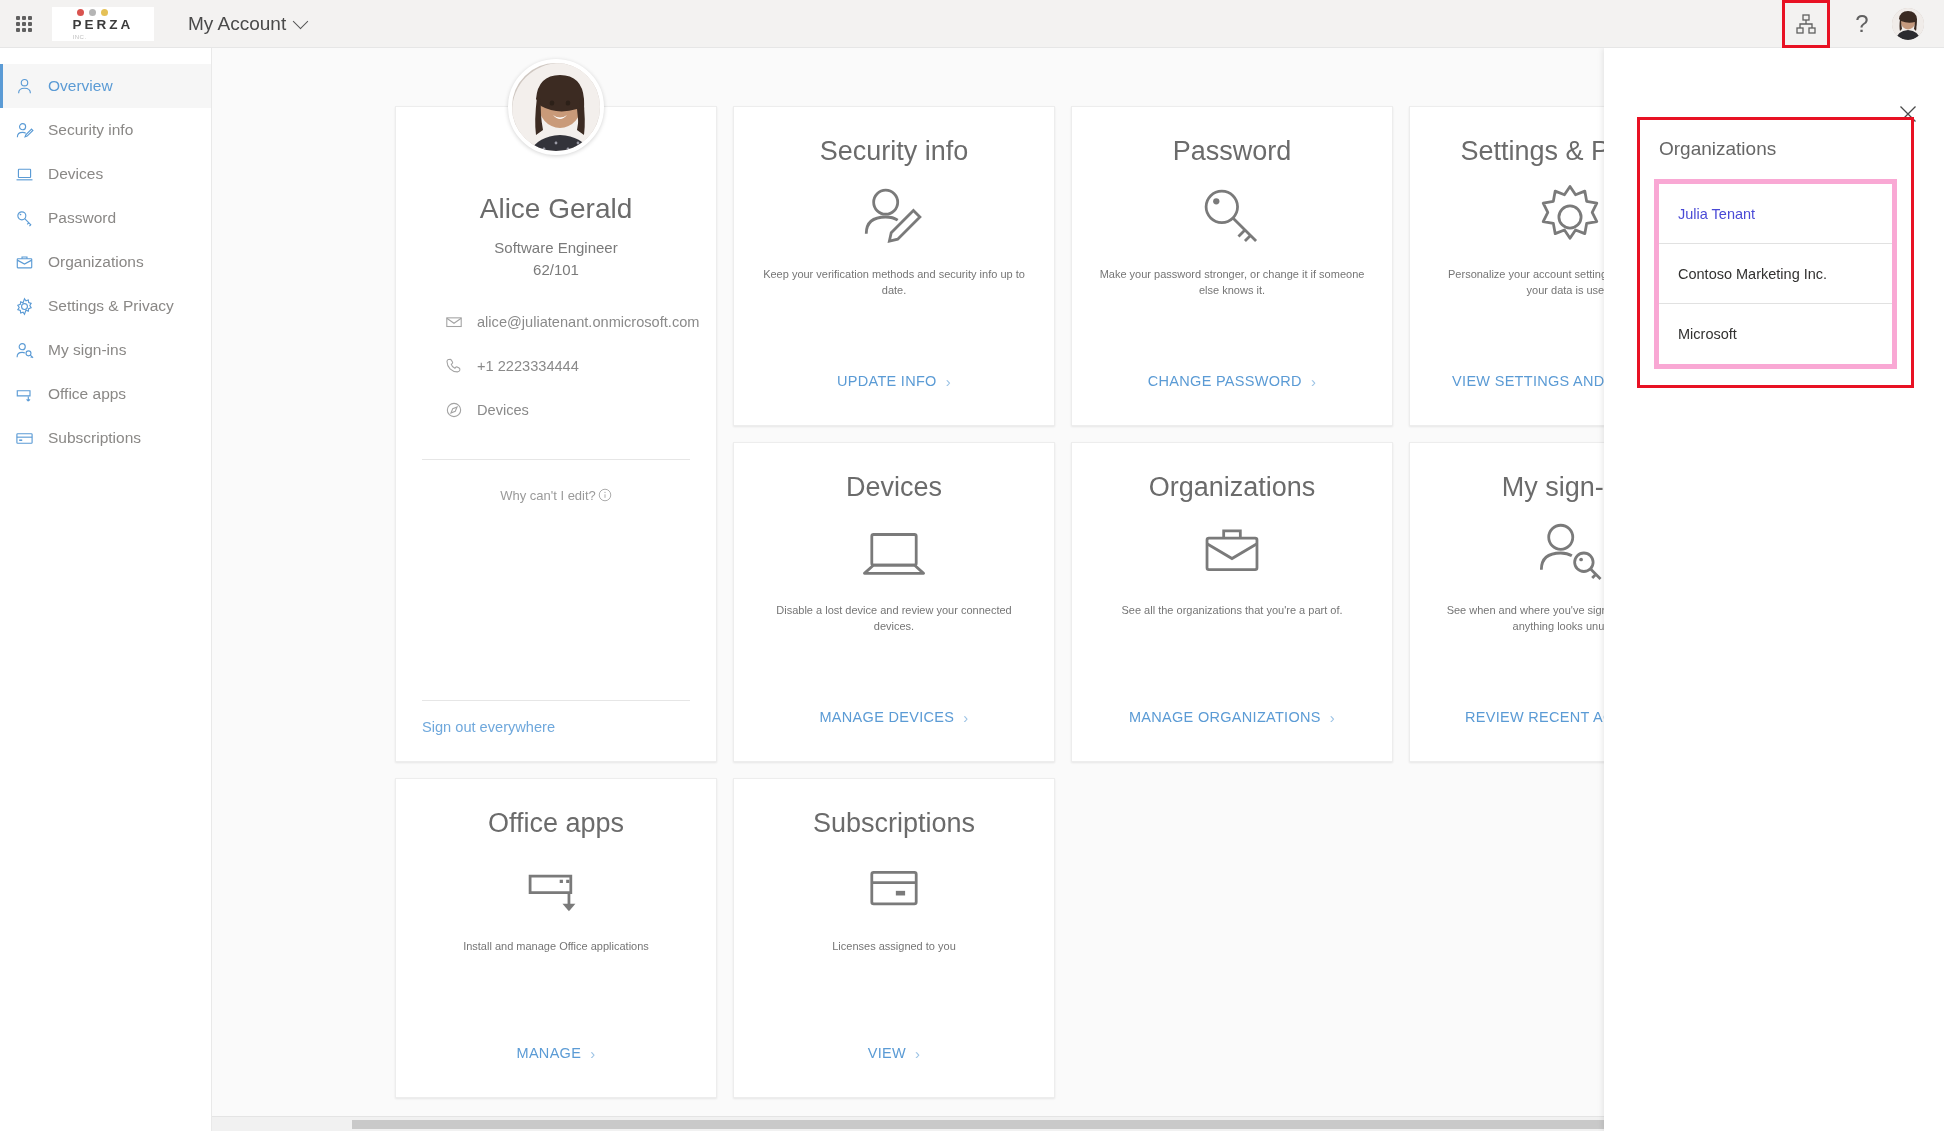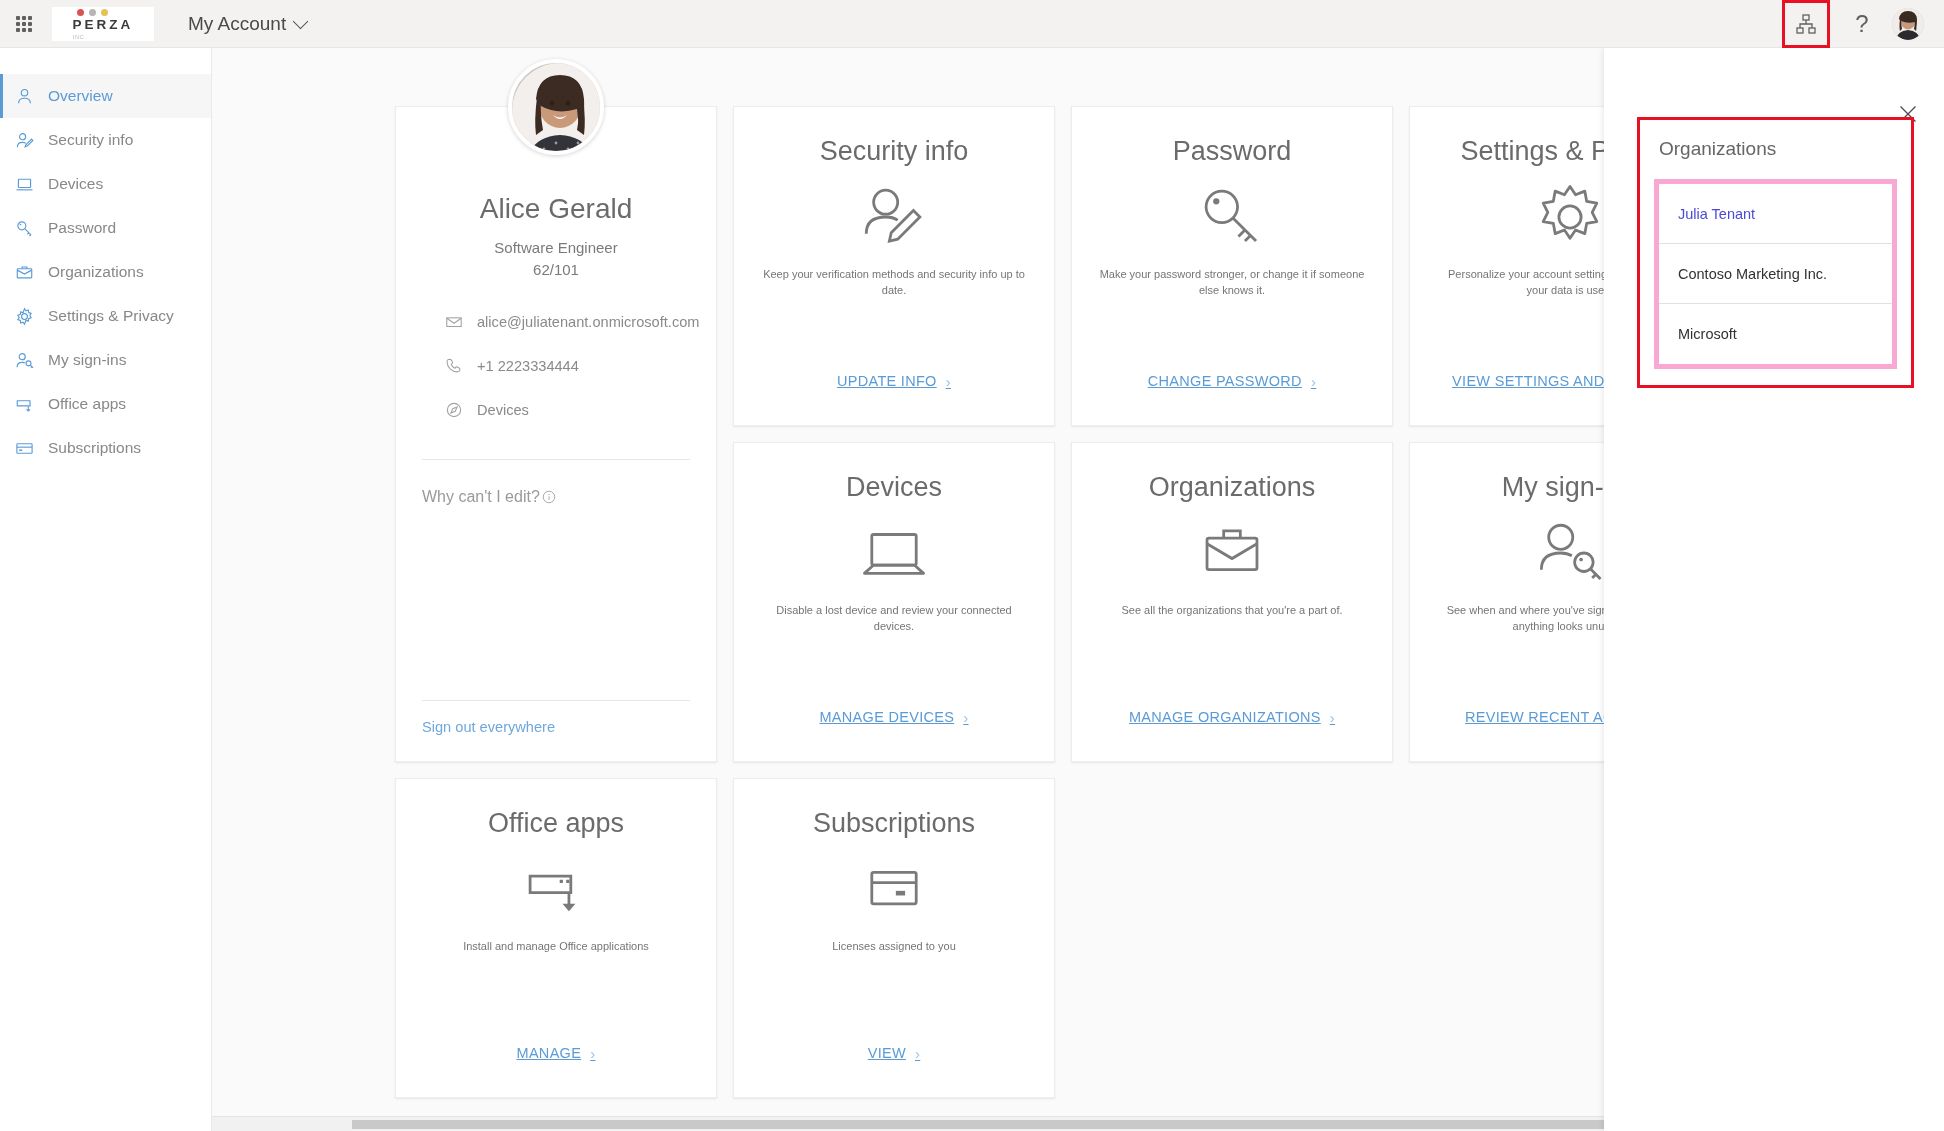--- a/index.html
+++ b/index.html
@@ -92,7 +92,7 @@
     width: 212px; height: 1083px;
     background: #ffffff;
     border-right: 1px solid #e9e9e9;
-    padding-top: 26px;
+    padding-top: 16px;
     z-index: 20;
   }
   .nav-item {

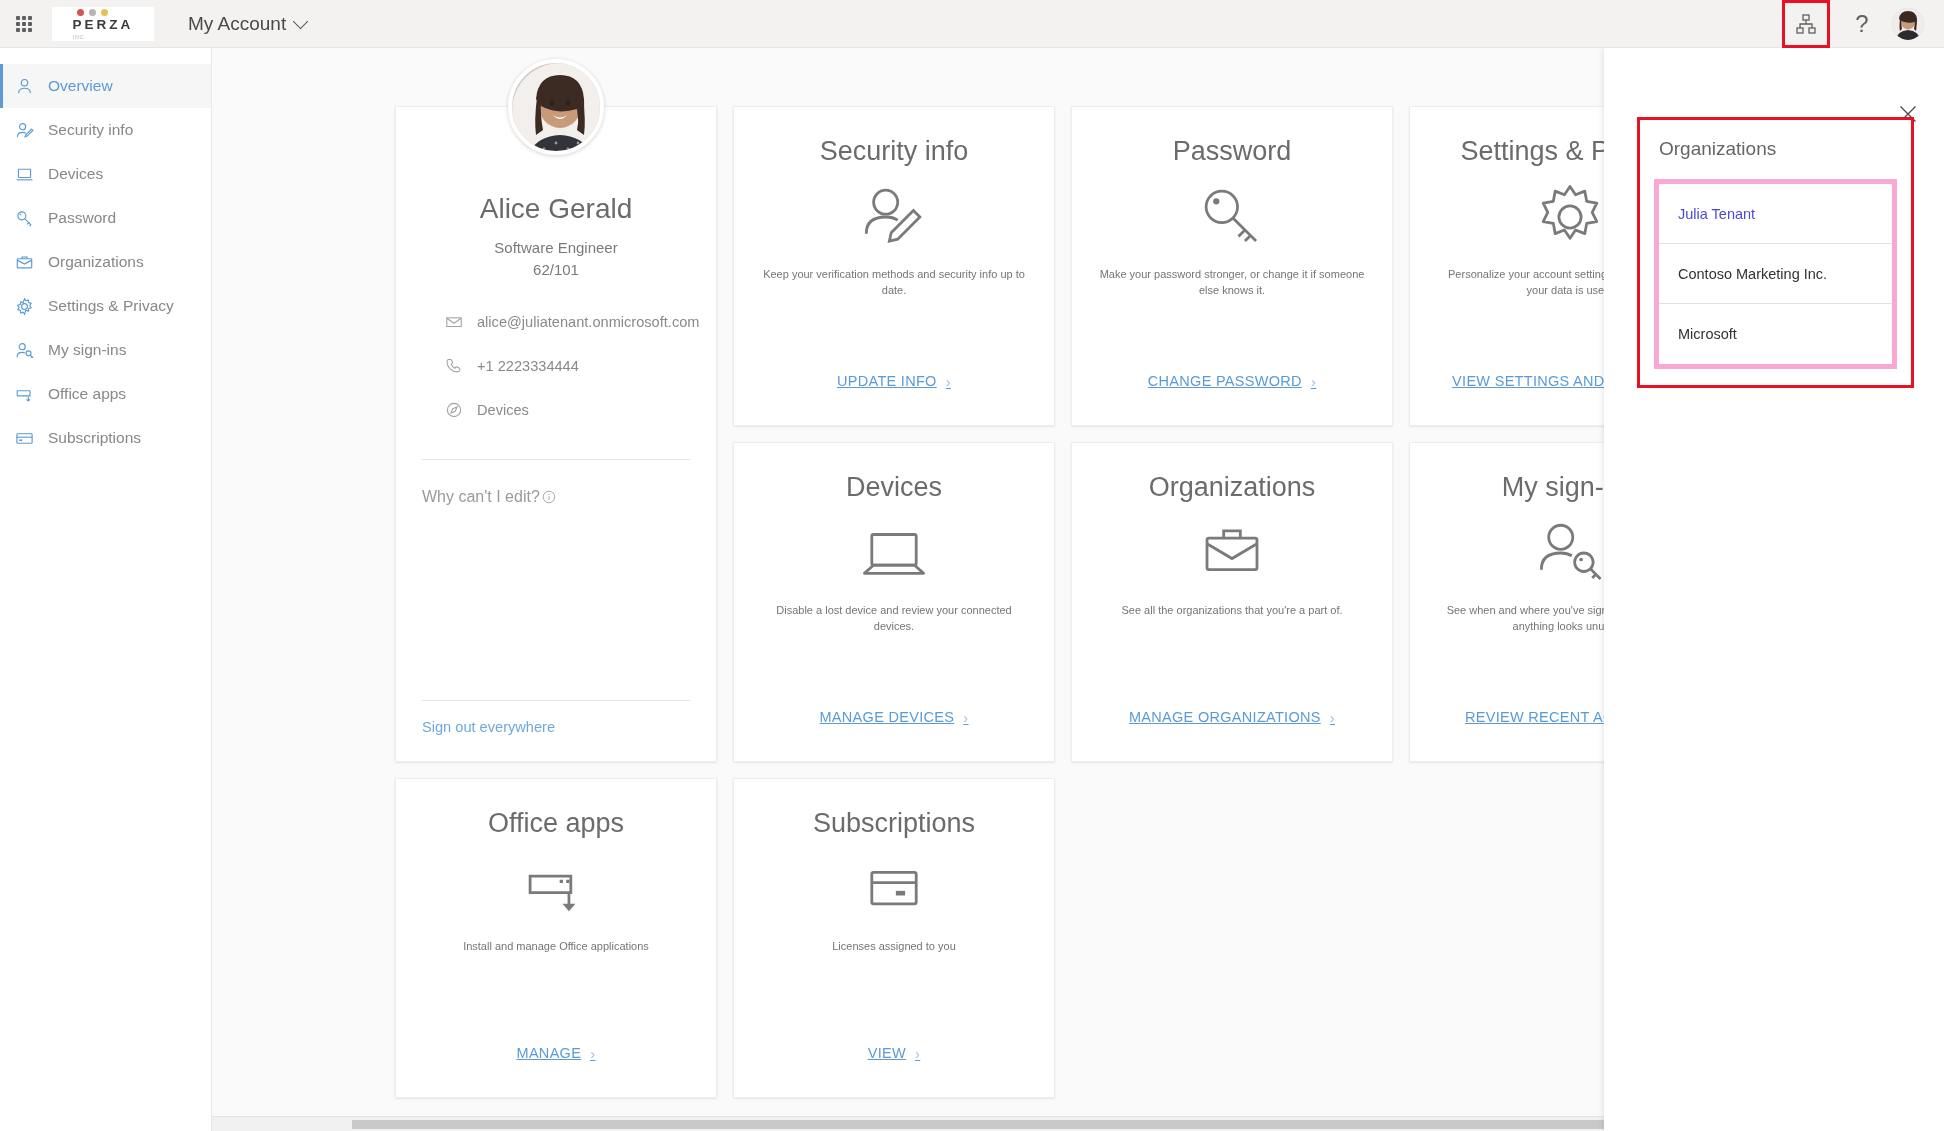--- a/index.html
+++ b/index.html
@@ -137,7 +137,7 @@
   .tile .t-link {
     margin-top: auto; margin-bottom: 36px;
     font-size: 14.5px; color: #5b9bd5; letter-spacing: 0.3px;
-    display: flex; align-items: center; gap: 9px; cursor: pointer; text-decoration: underline;
+    display: flex; align-items: center; gap: 9px; cursor: pointer;
   }
   .t-link .arr { font-size: 15px; color: #9cc3e5; line-height: 1; }
 

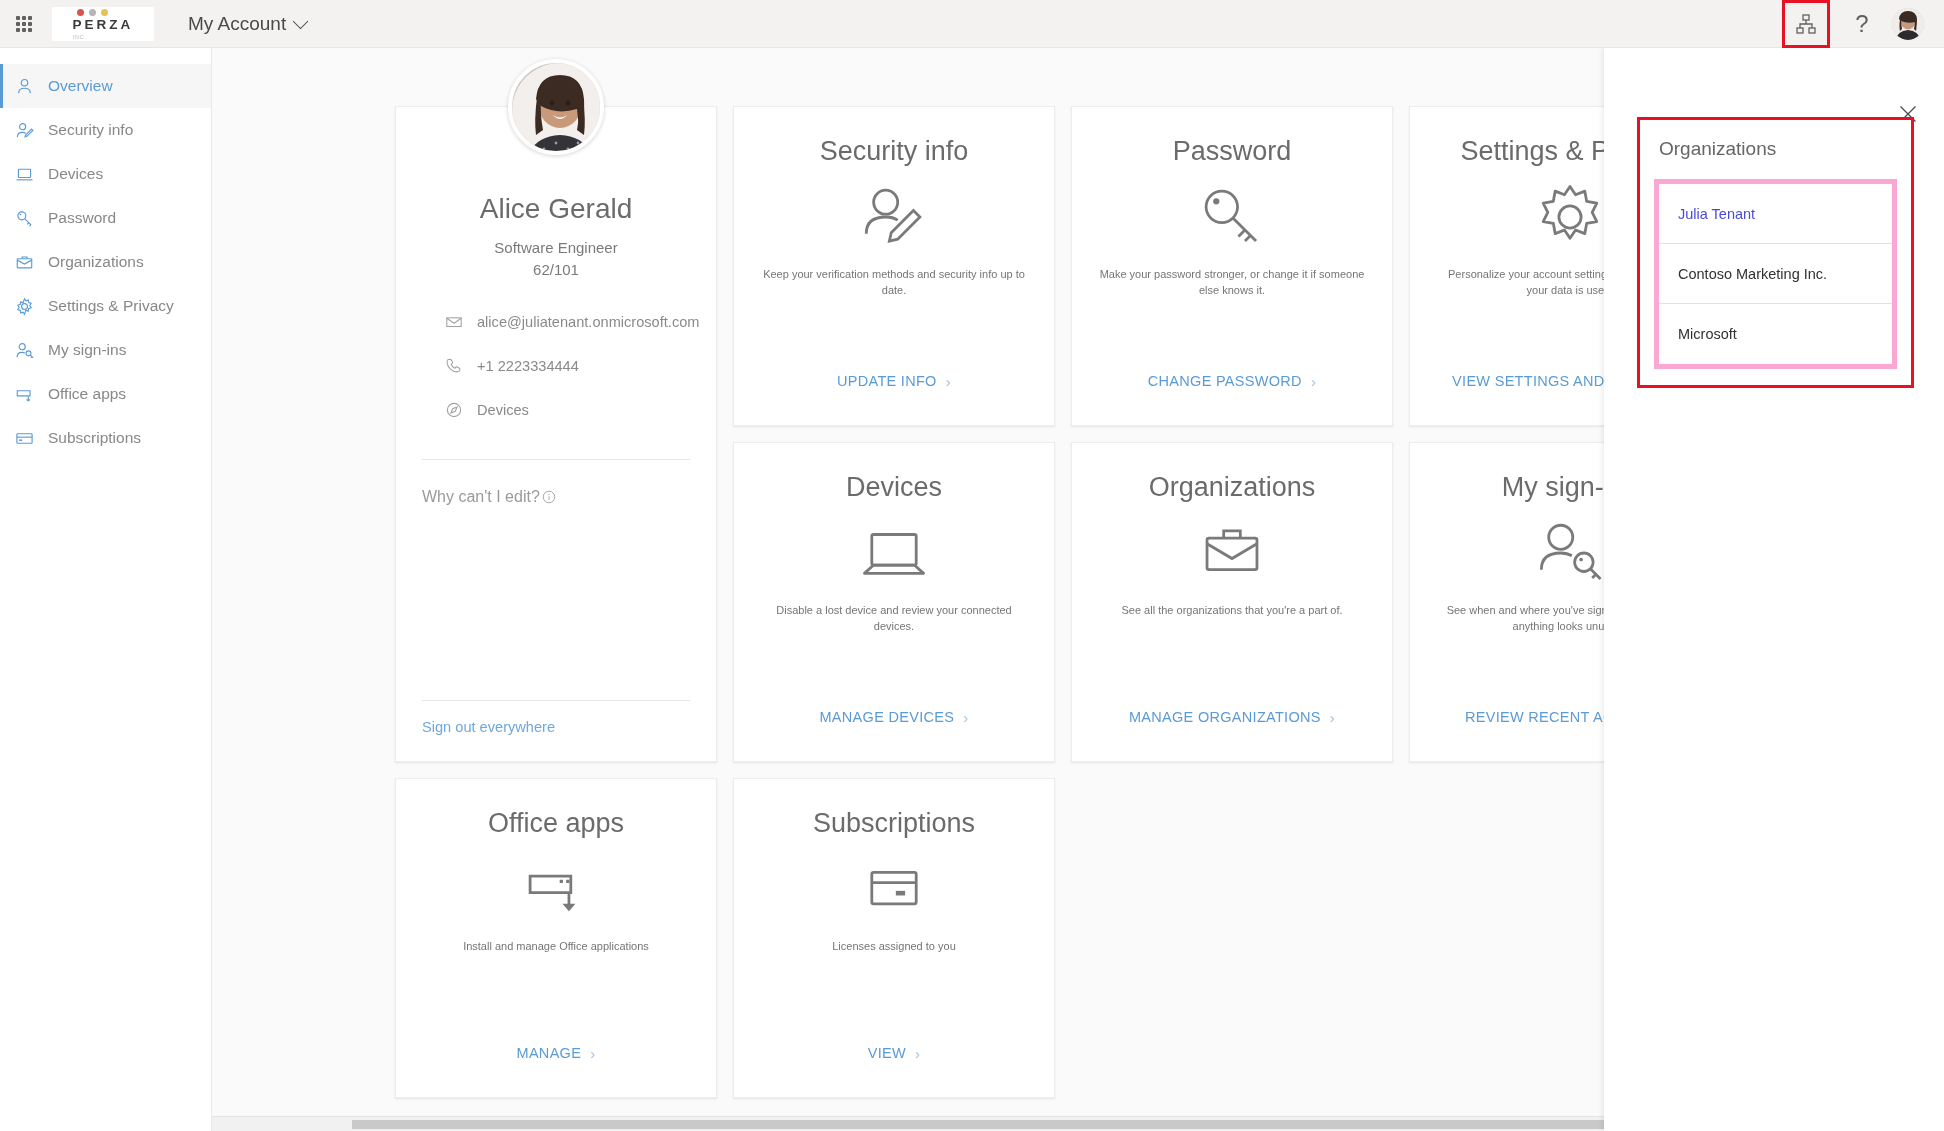--- a/index.html
+++ b/index.html
@@ -168,8 +168,8 @@
   .contact-row .ico { width: 19px; height: 19px; flex: 0 0 19px; display:flex; align-items:center; justify-content:center; }
   .pc-divider { width: 100%; height: 1px; background: #e6e6e6; margin-top: 14px; }
   #why-edit {
-    width: 100%; text-align: center; font-size: 16px; color: #9a9a9a;
-    margin-top: 28px; display: flex; align-items: center; gap: 2px;
+    width: 100%; text-align: center; font-size: 13px; color: #9a9a9a;
+    margin-top: 28px; display: flex; align-items: center; justify-content: center; gap: 2px;
     cursor: pointer;
   }
   #signout-block { margin-top: auto; width: 100%; padding-bottom: 26px; }

